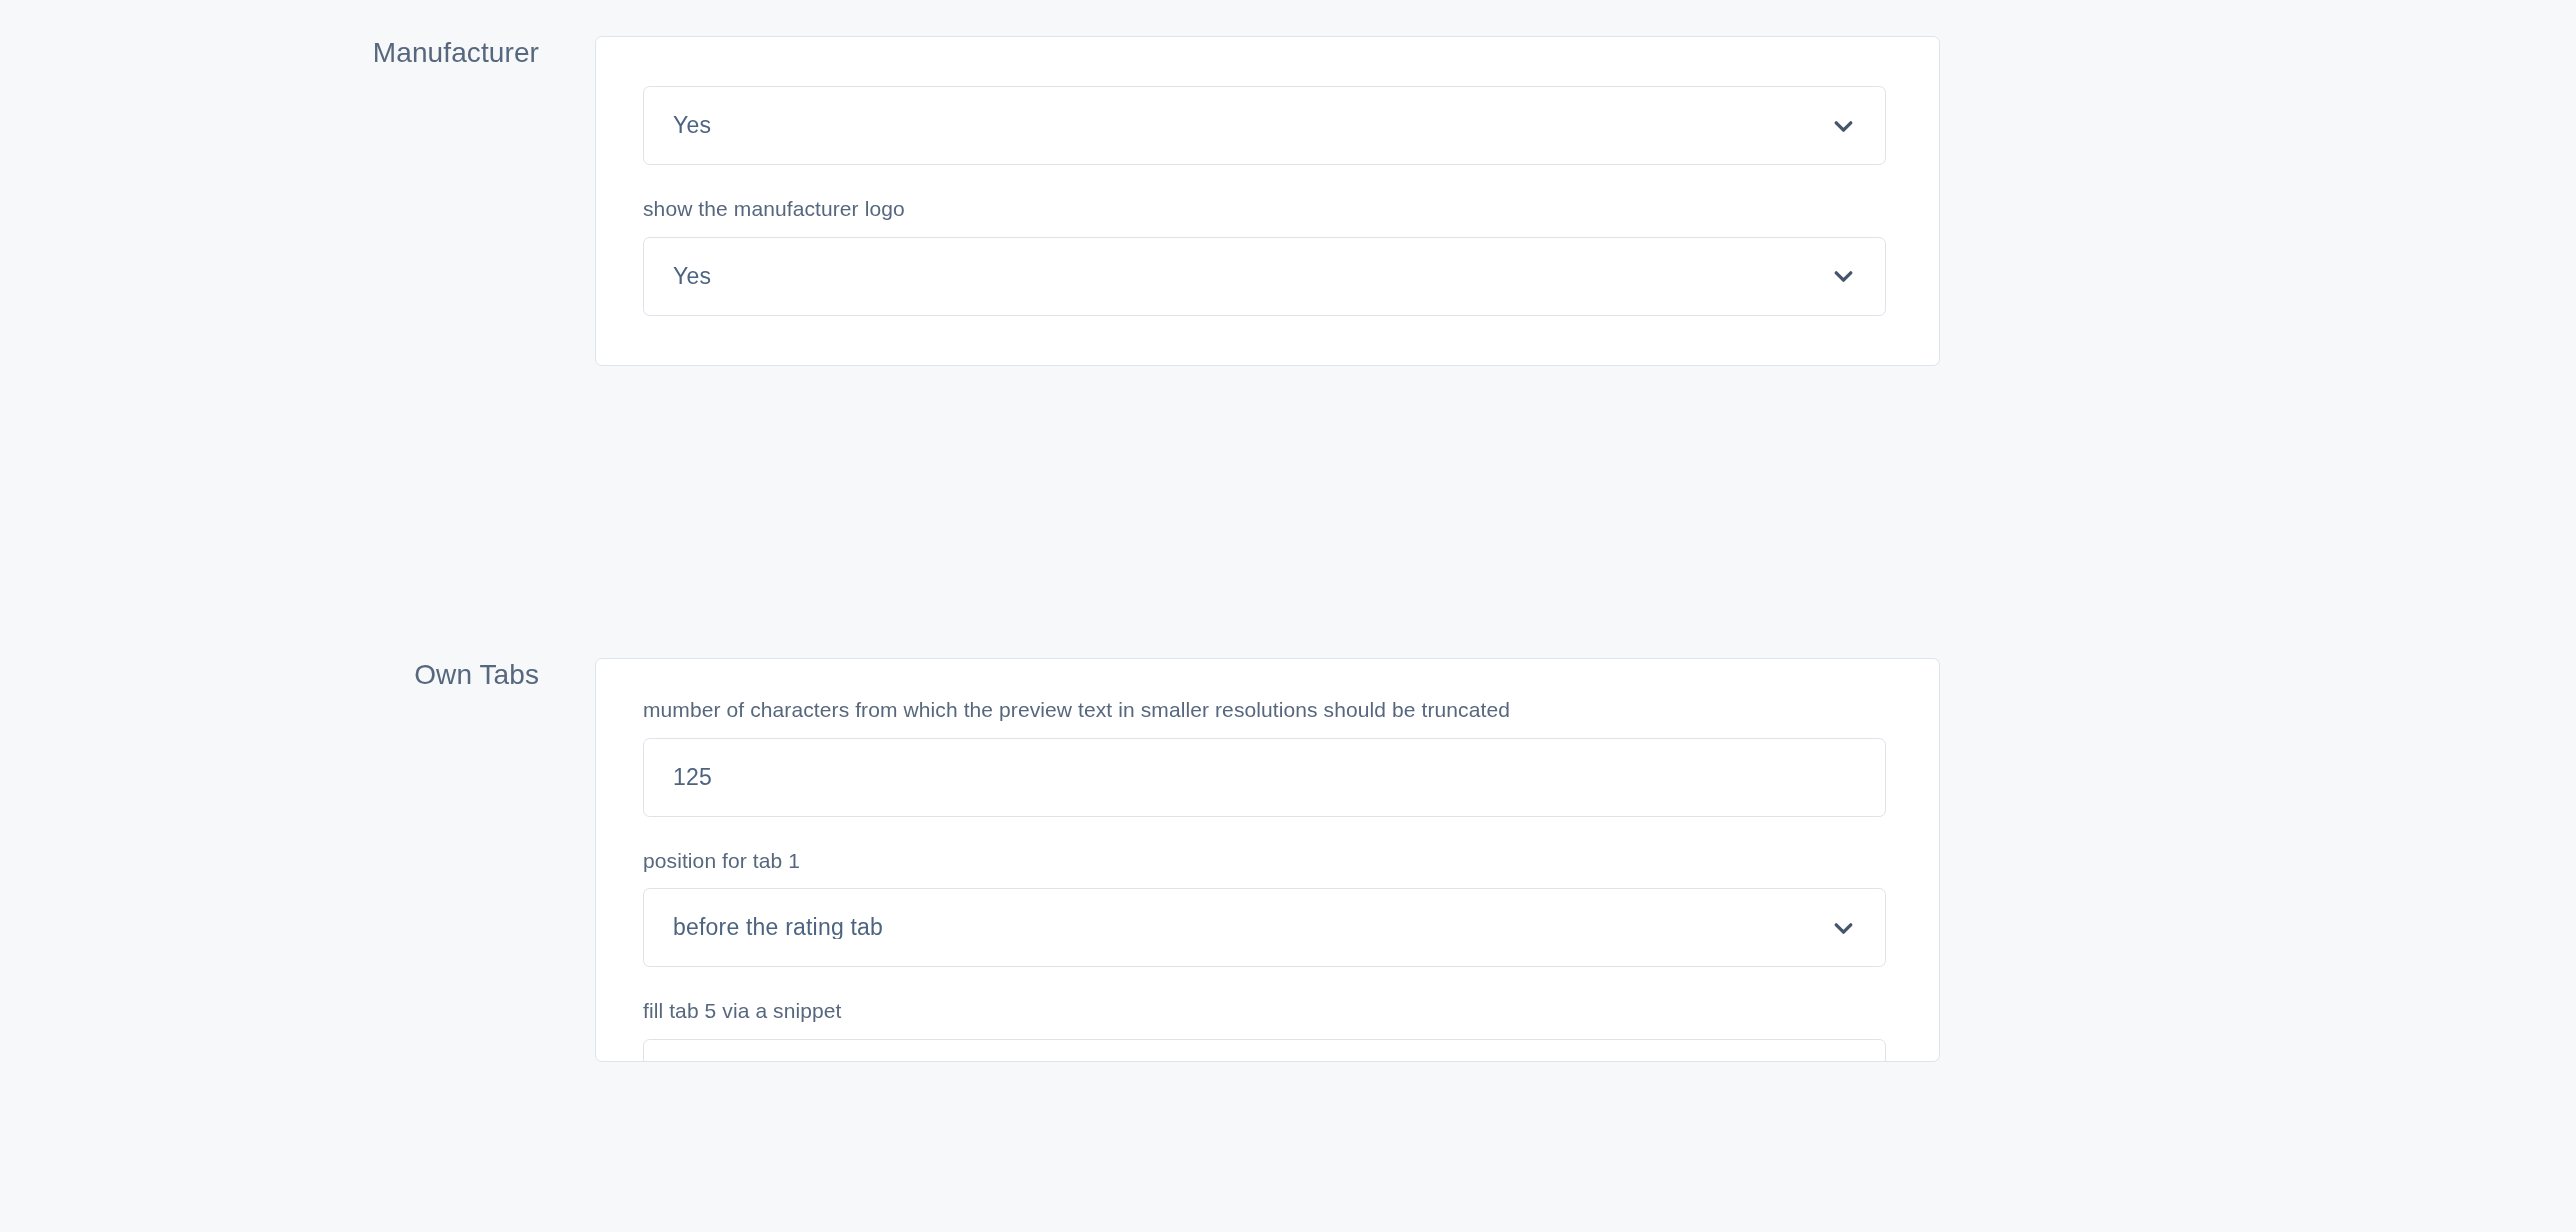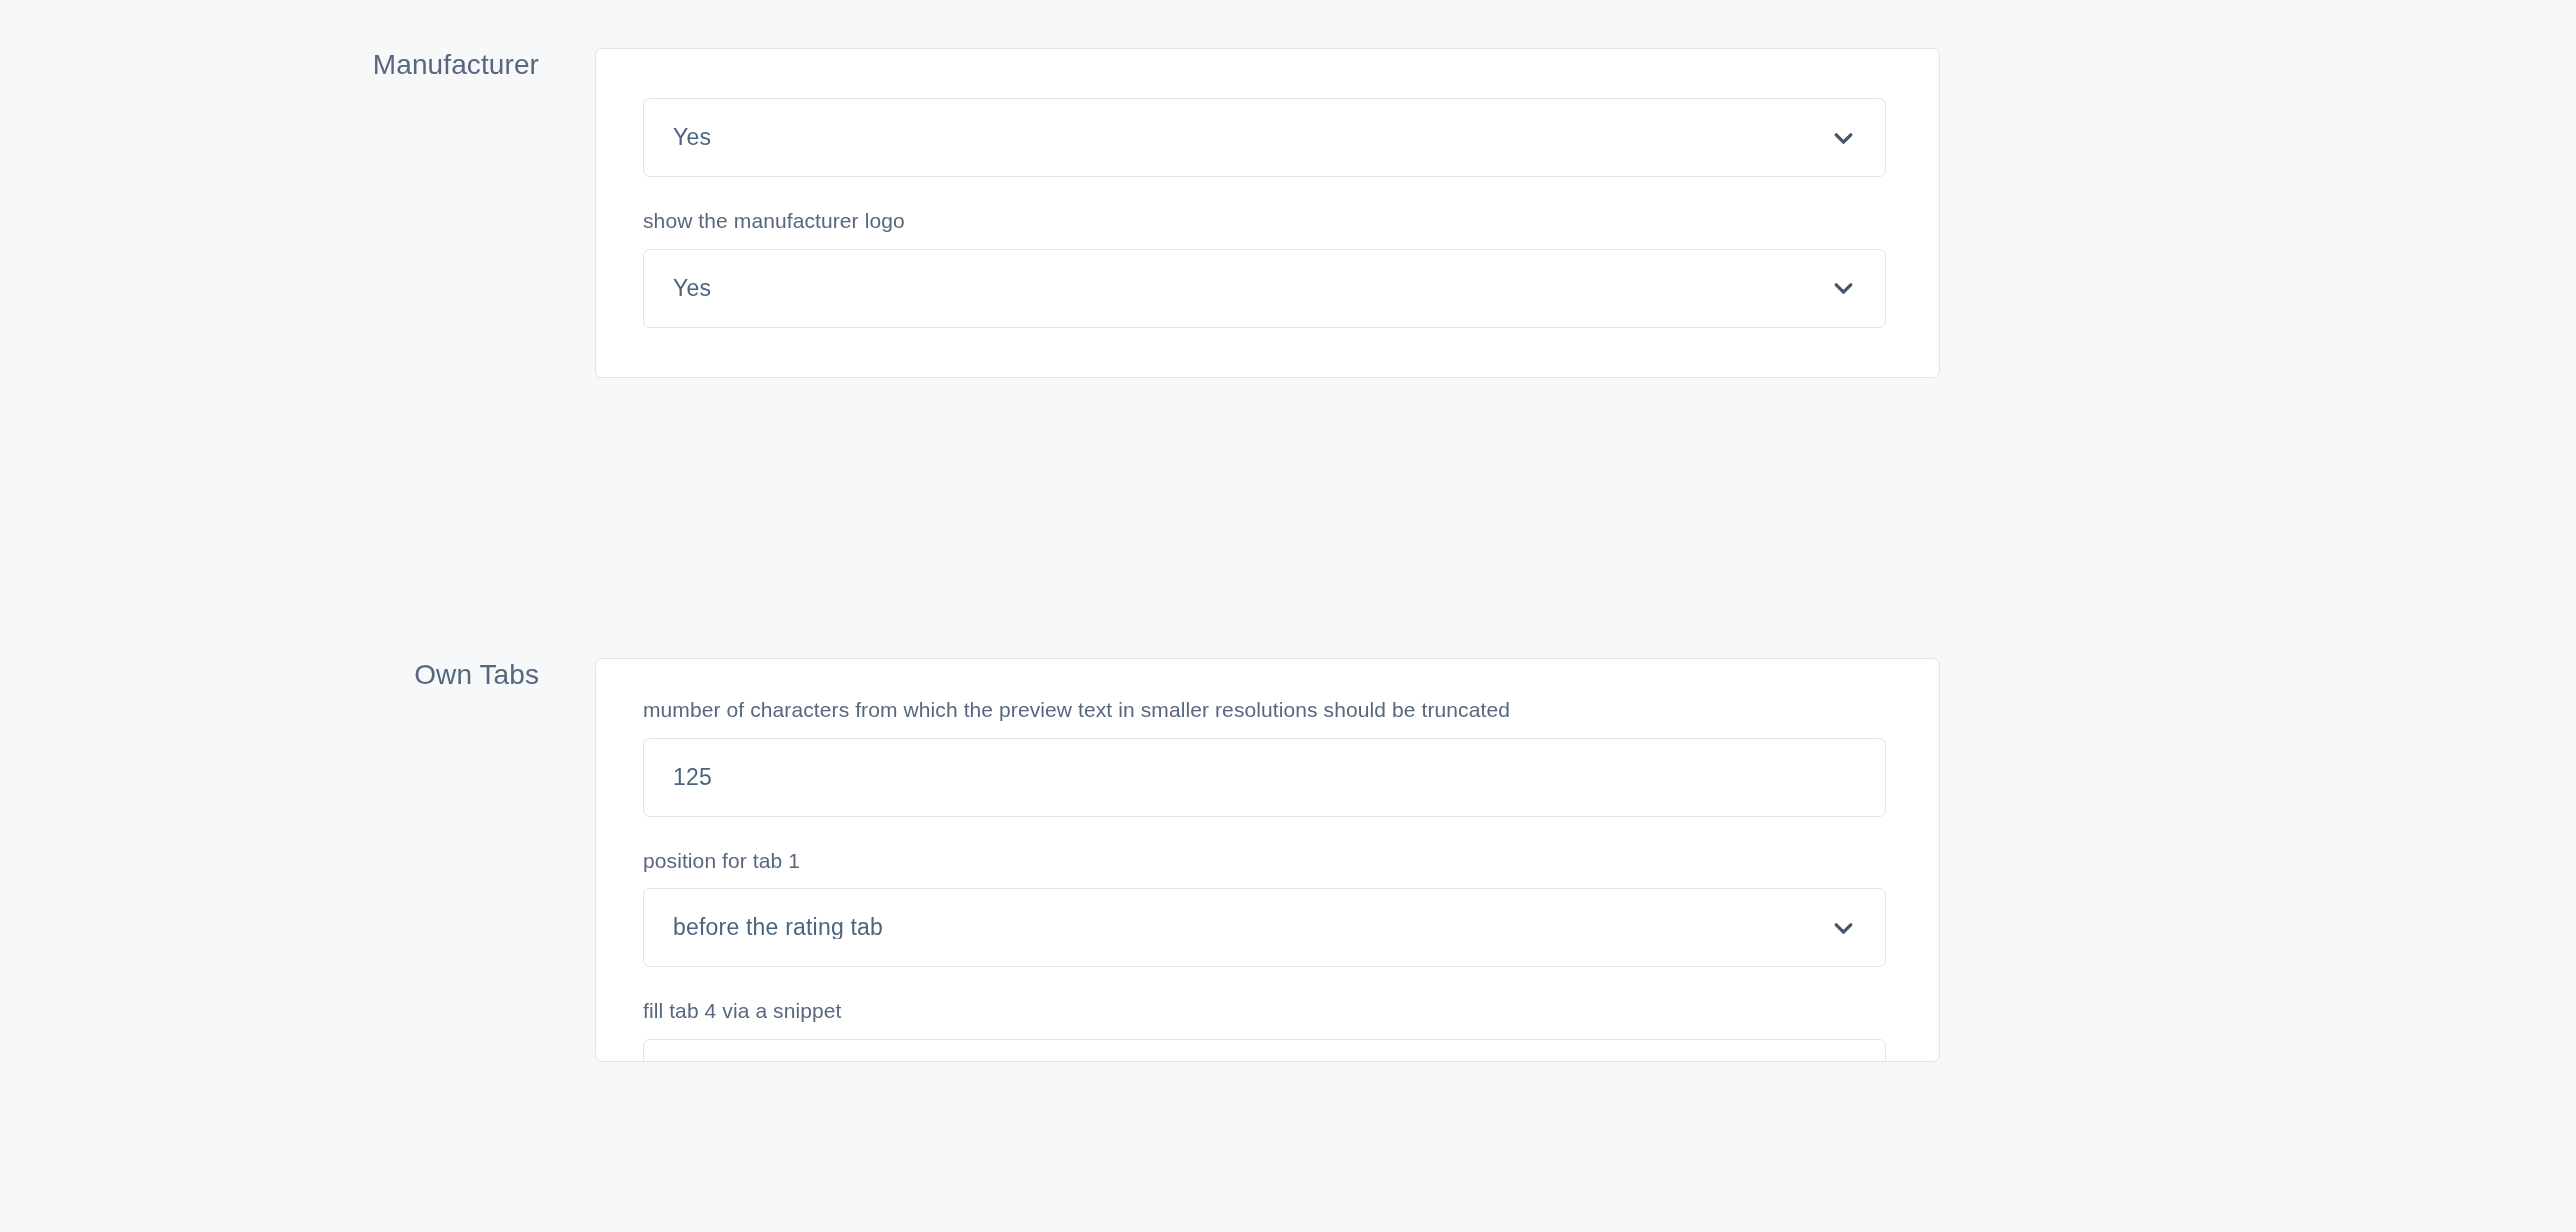--- a/index.html
+++ b/index.html
@@ -123,7 +123,7 @@
 
 <div class="page">
 
-  <div class="section" style="top:48px;">
+  <div class="section" style="top:36px;">
     <div class="section-label">Manufacturer</div>
 
     <div class="card">

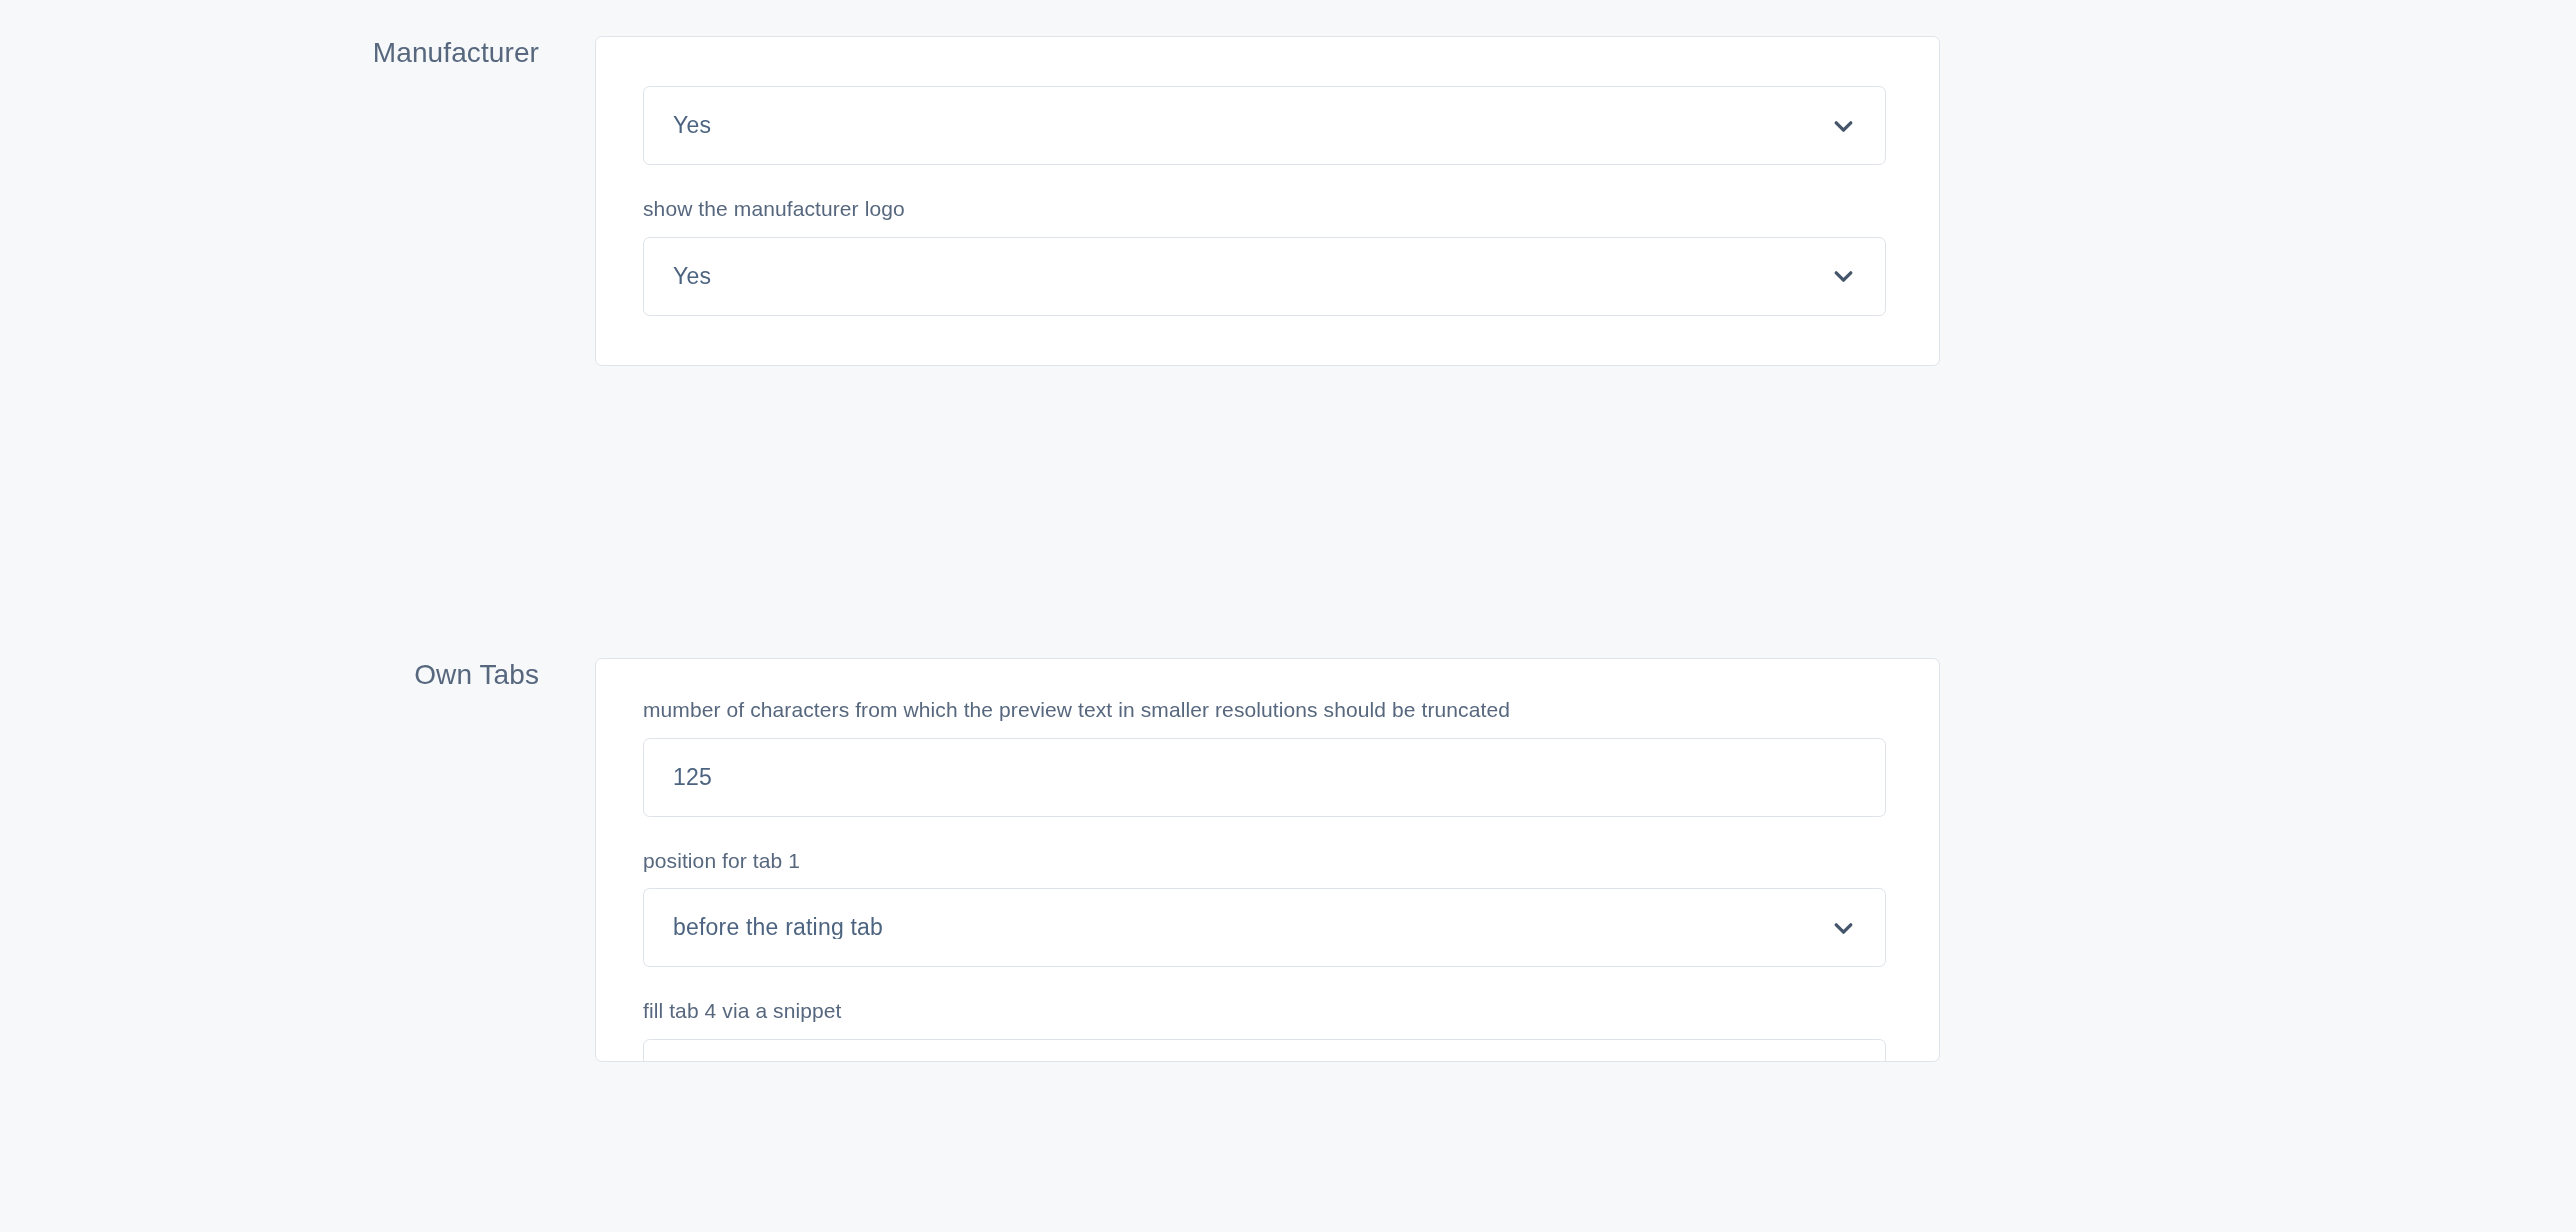--- a/index.html
+++ b/index.html
@@ -180,7 +180,7 @@
       </div>
 
       <div class="field">
-        <span class="field-label">fill tab 4 via a snippet</span>
+        <span class="field-label">fill tab 5 via a snippet</span>
         <div class="control">
           <span class="control-value">No</span>
           <span class="chevron">

